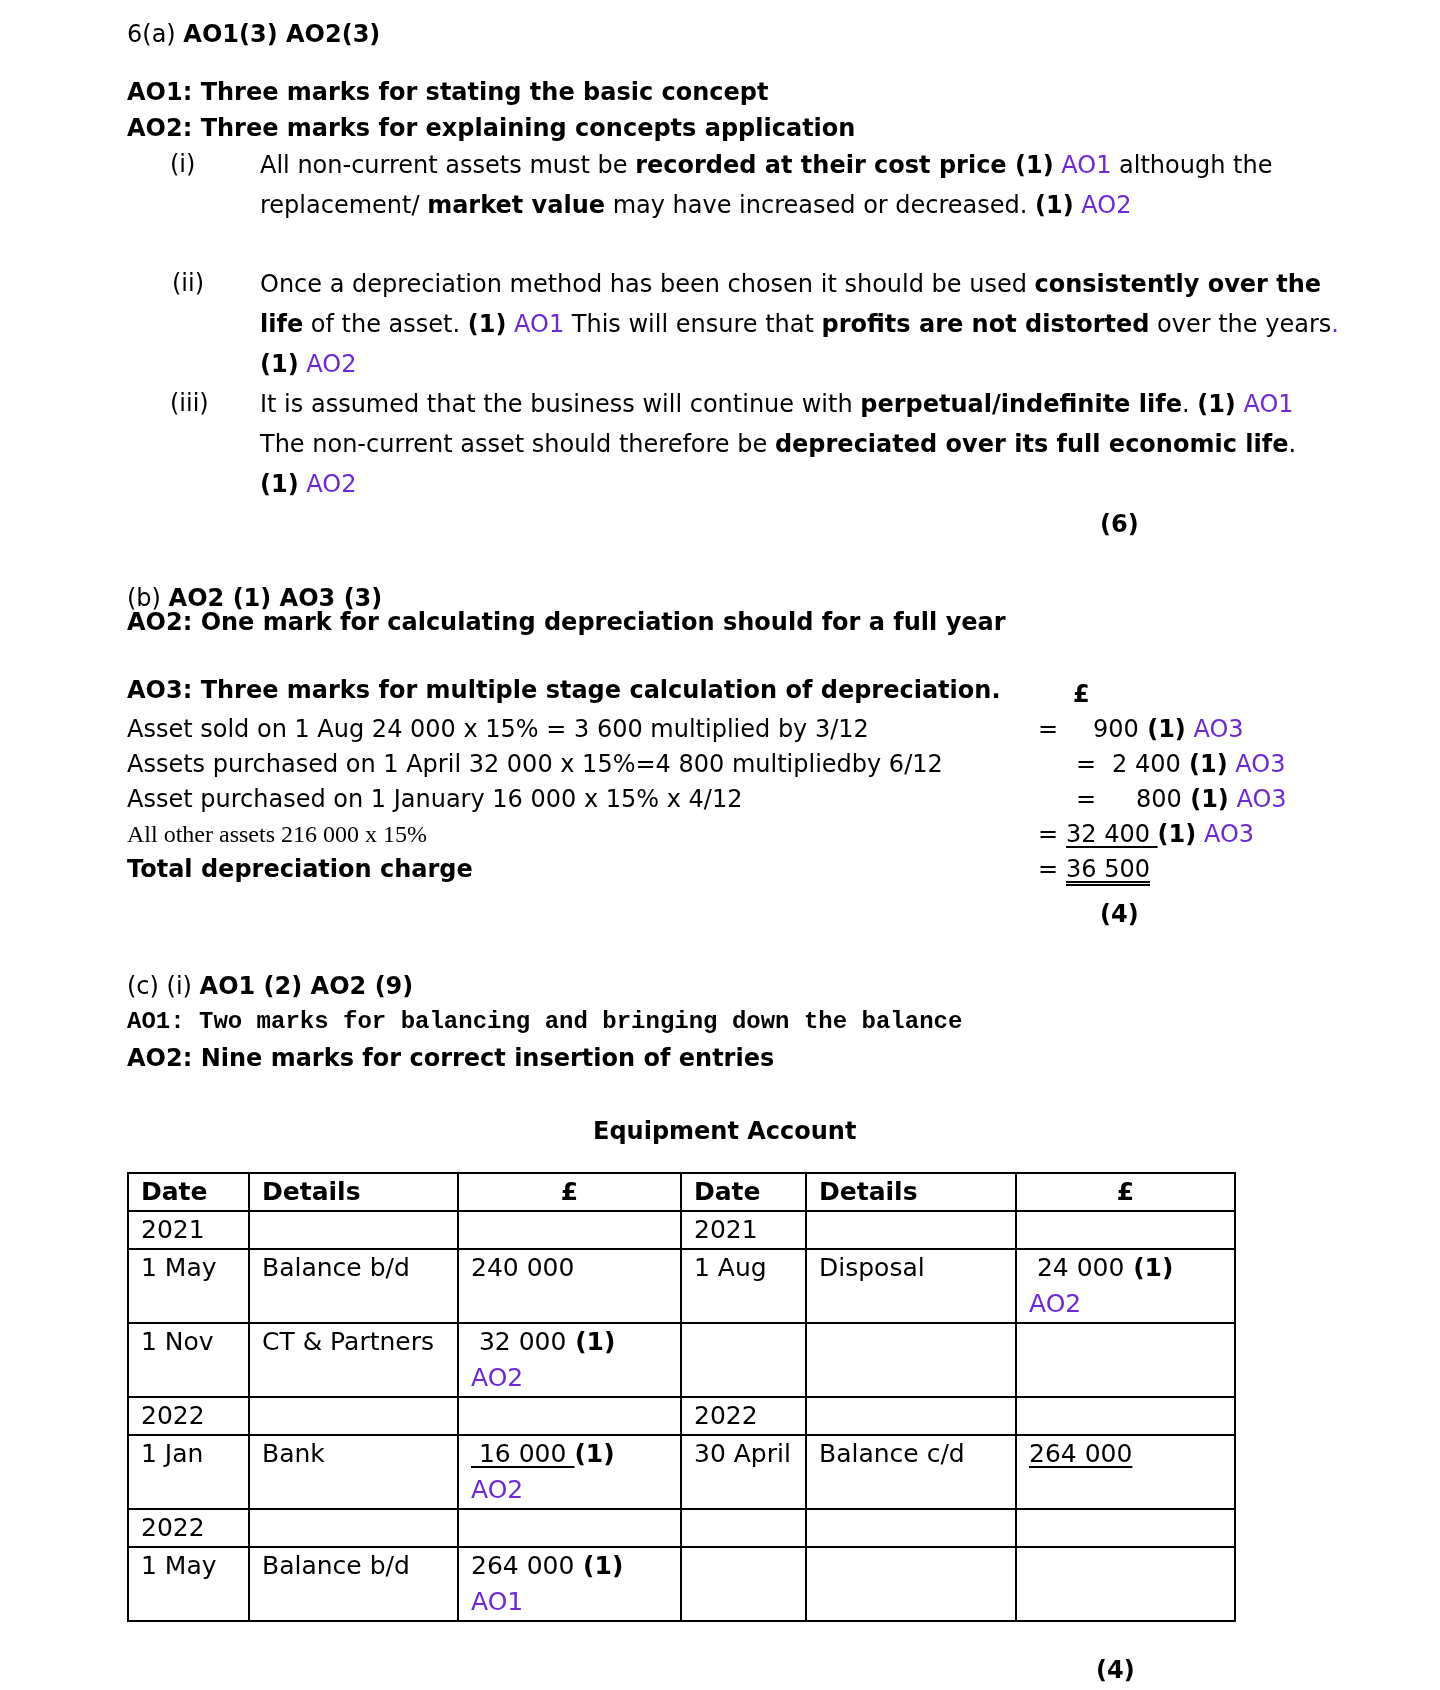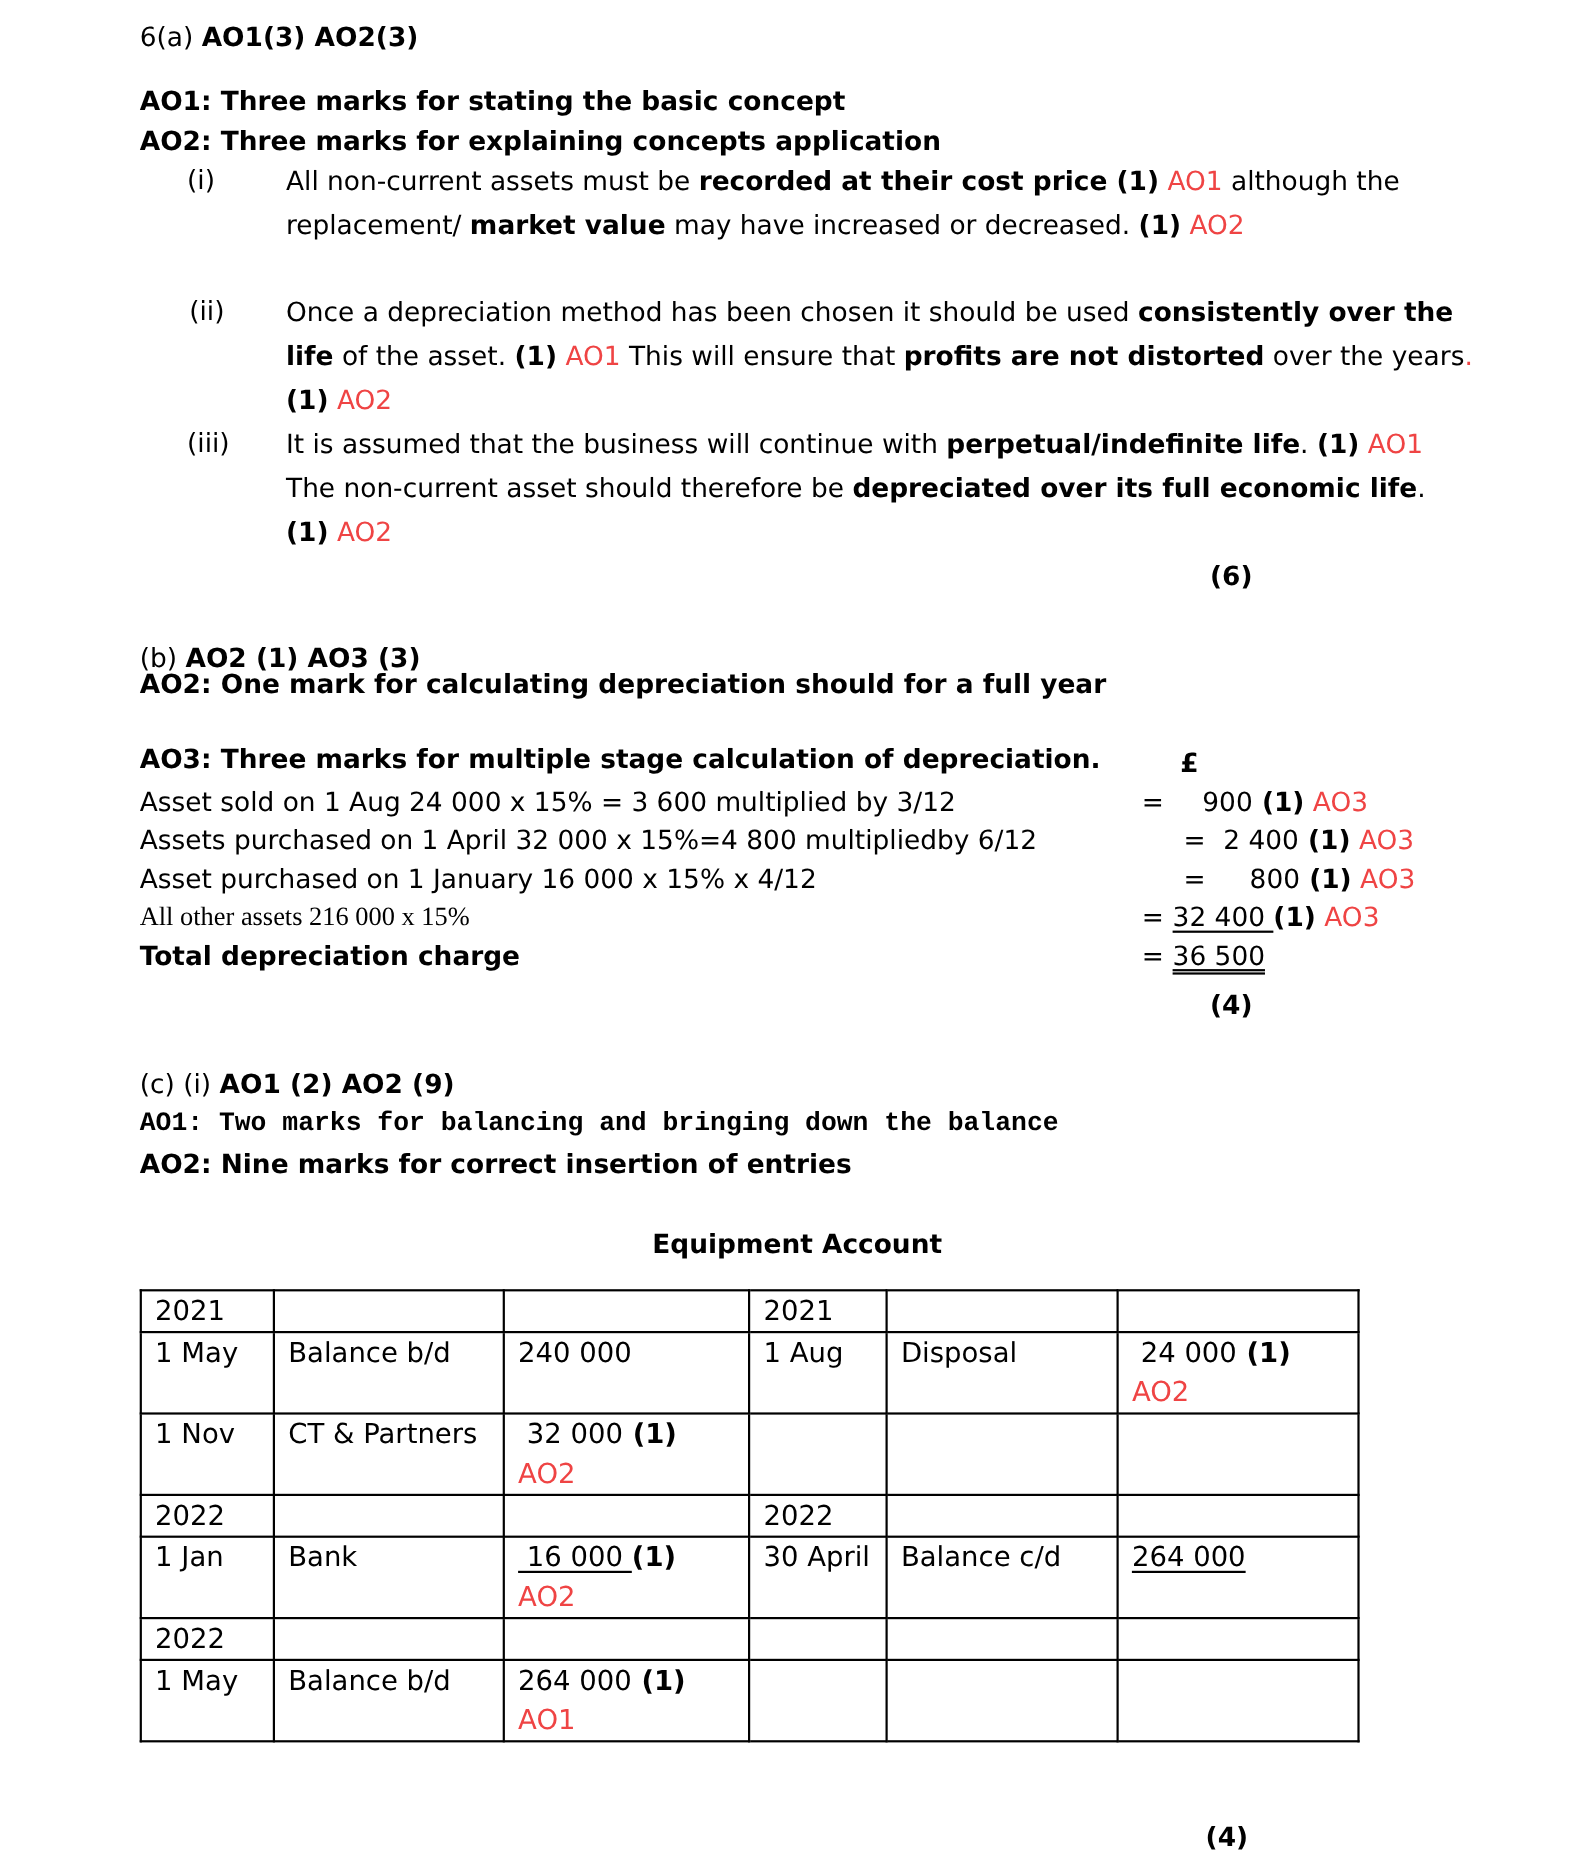--- a/index.html
+++ b/index.html
@@ -9,7 +9,7 @@
   }
   .abs { position: absolute; white-space: nowrap; line-height: 36px; }
   .b { font-weight: bold; }
-  .red { color: #ef4444; }
+  .red { color: #6d28d9; }
   .u1 { text-decoration: underline; text-underline-offset: 4px; }
   .u2 { text-decoration: underline double; text-underline-offset: 4px; }
   .item-text { position: absolute; left: 260px; width: 1080px; white-space: normal; line-height: 40px; }

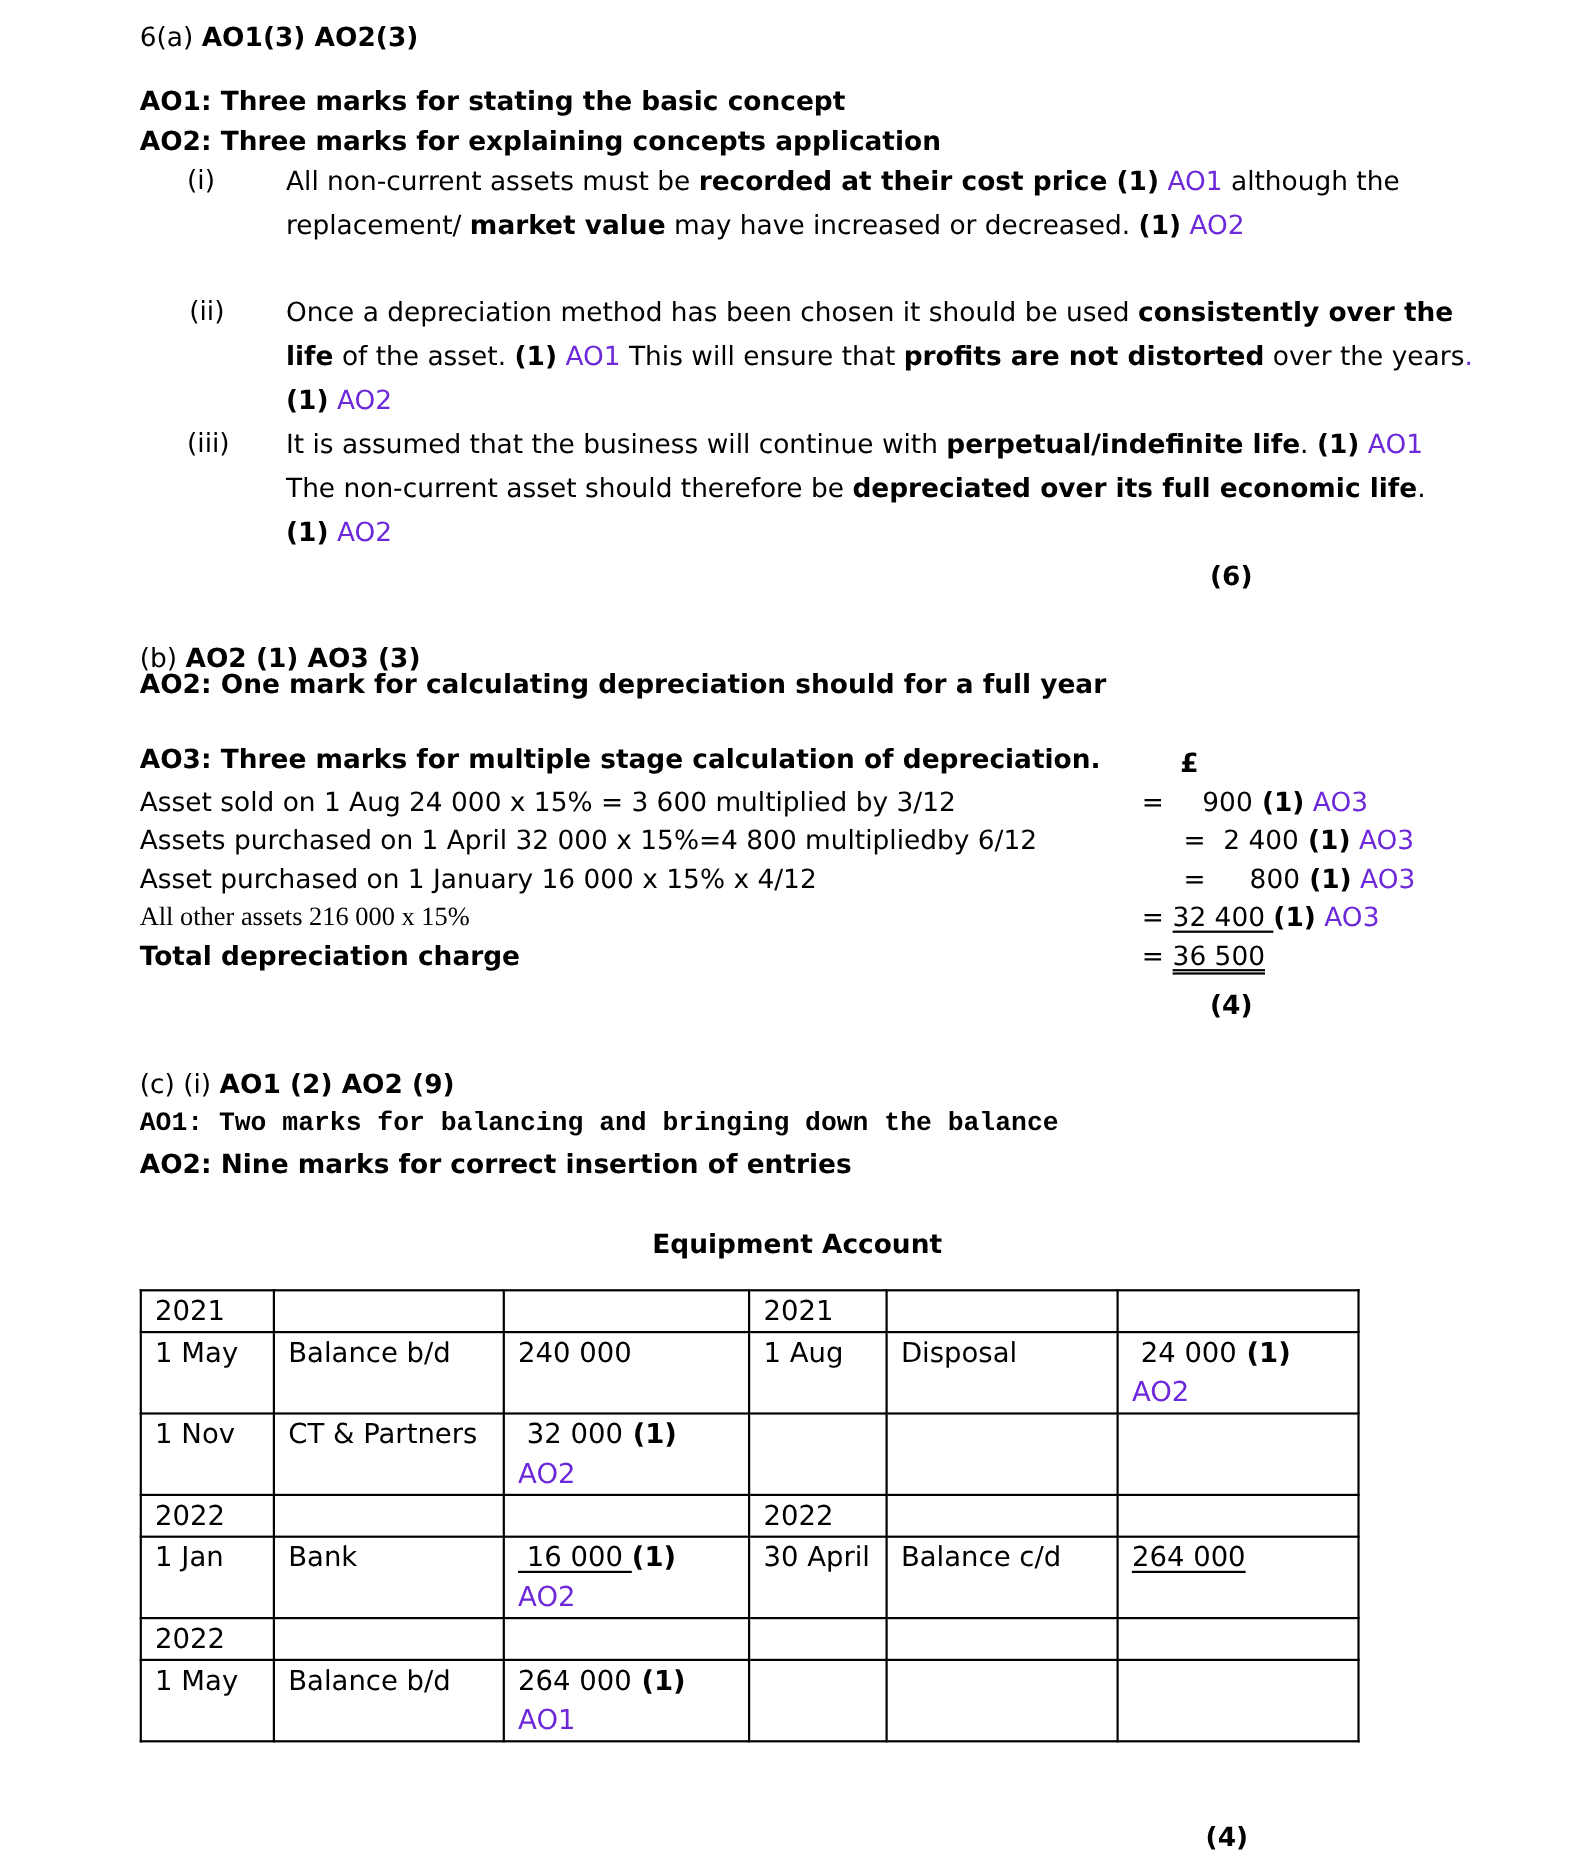--- a/index.html
+++ b/index.html
@@ -92,6 +92,14 @@
       <col style="width:219px">
   </colgroup>
   <tbody id="ledger-body">
+    <tr class="hdr">
+      <td>Date</td>
+      <td>Details</td>
+      <td class="amt-center">£</td>
+      <td>Date</td>
+      <td>Details</td>
+      <td class="amt-center">£</td>
+    </tr>
   <tr class="short">
         <td>2021</td>
         <td></td>

